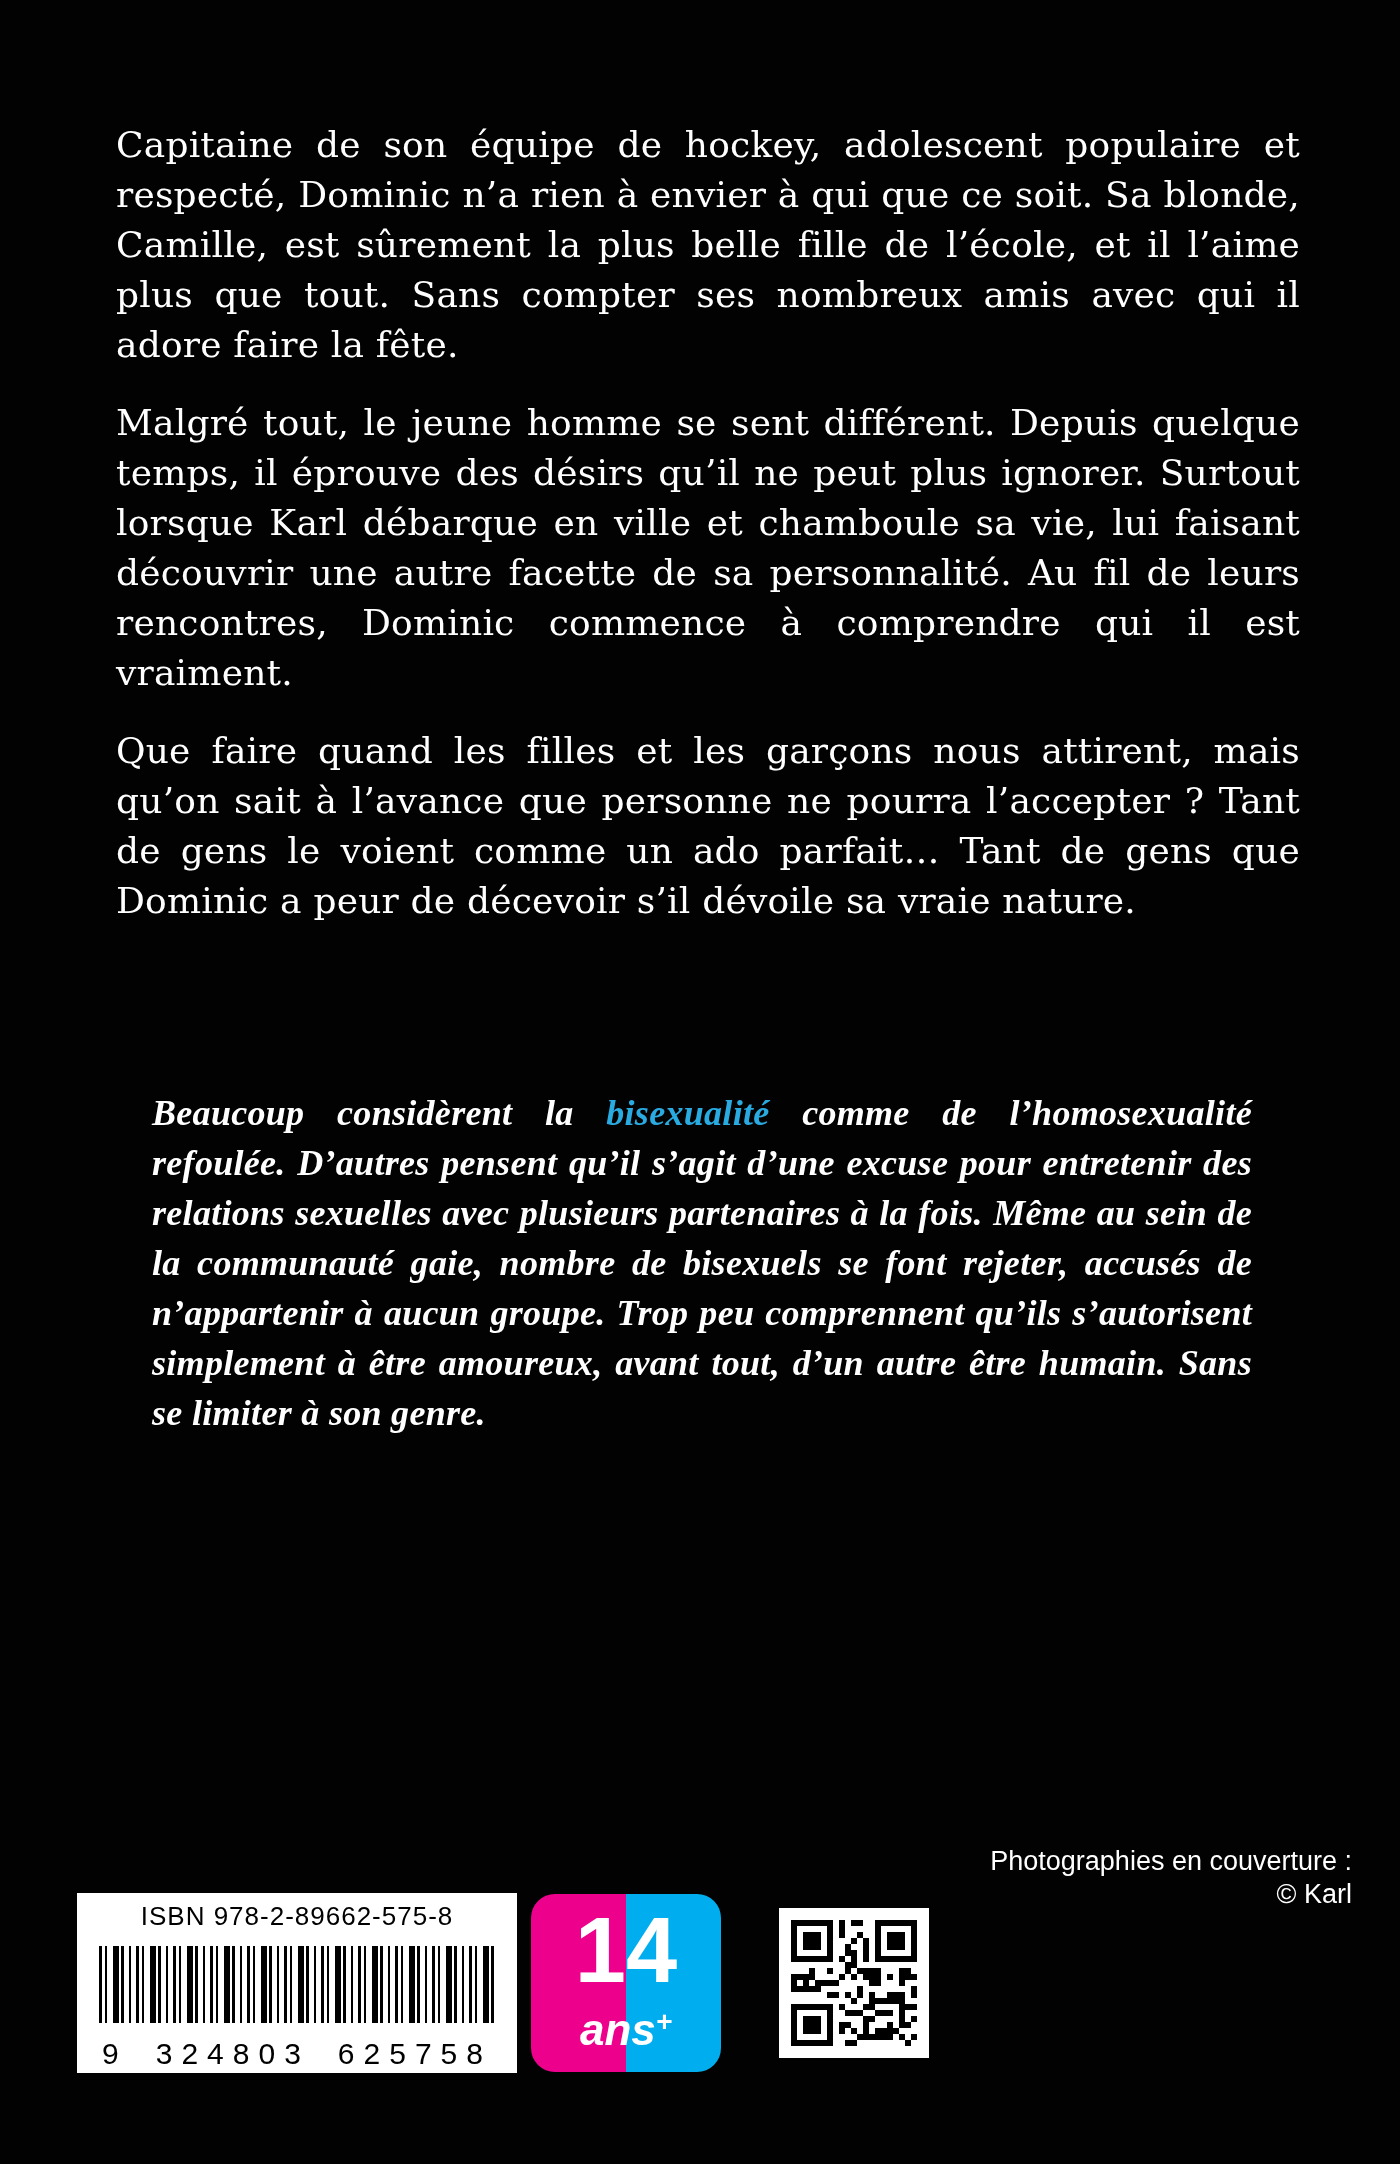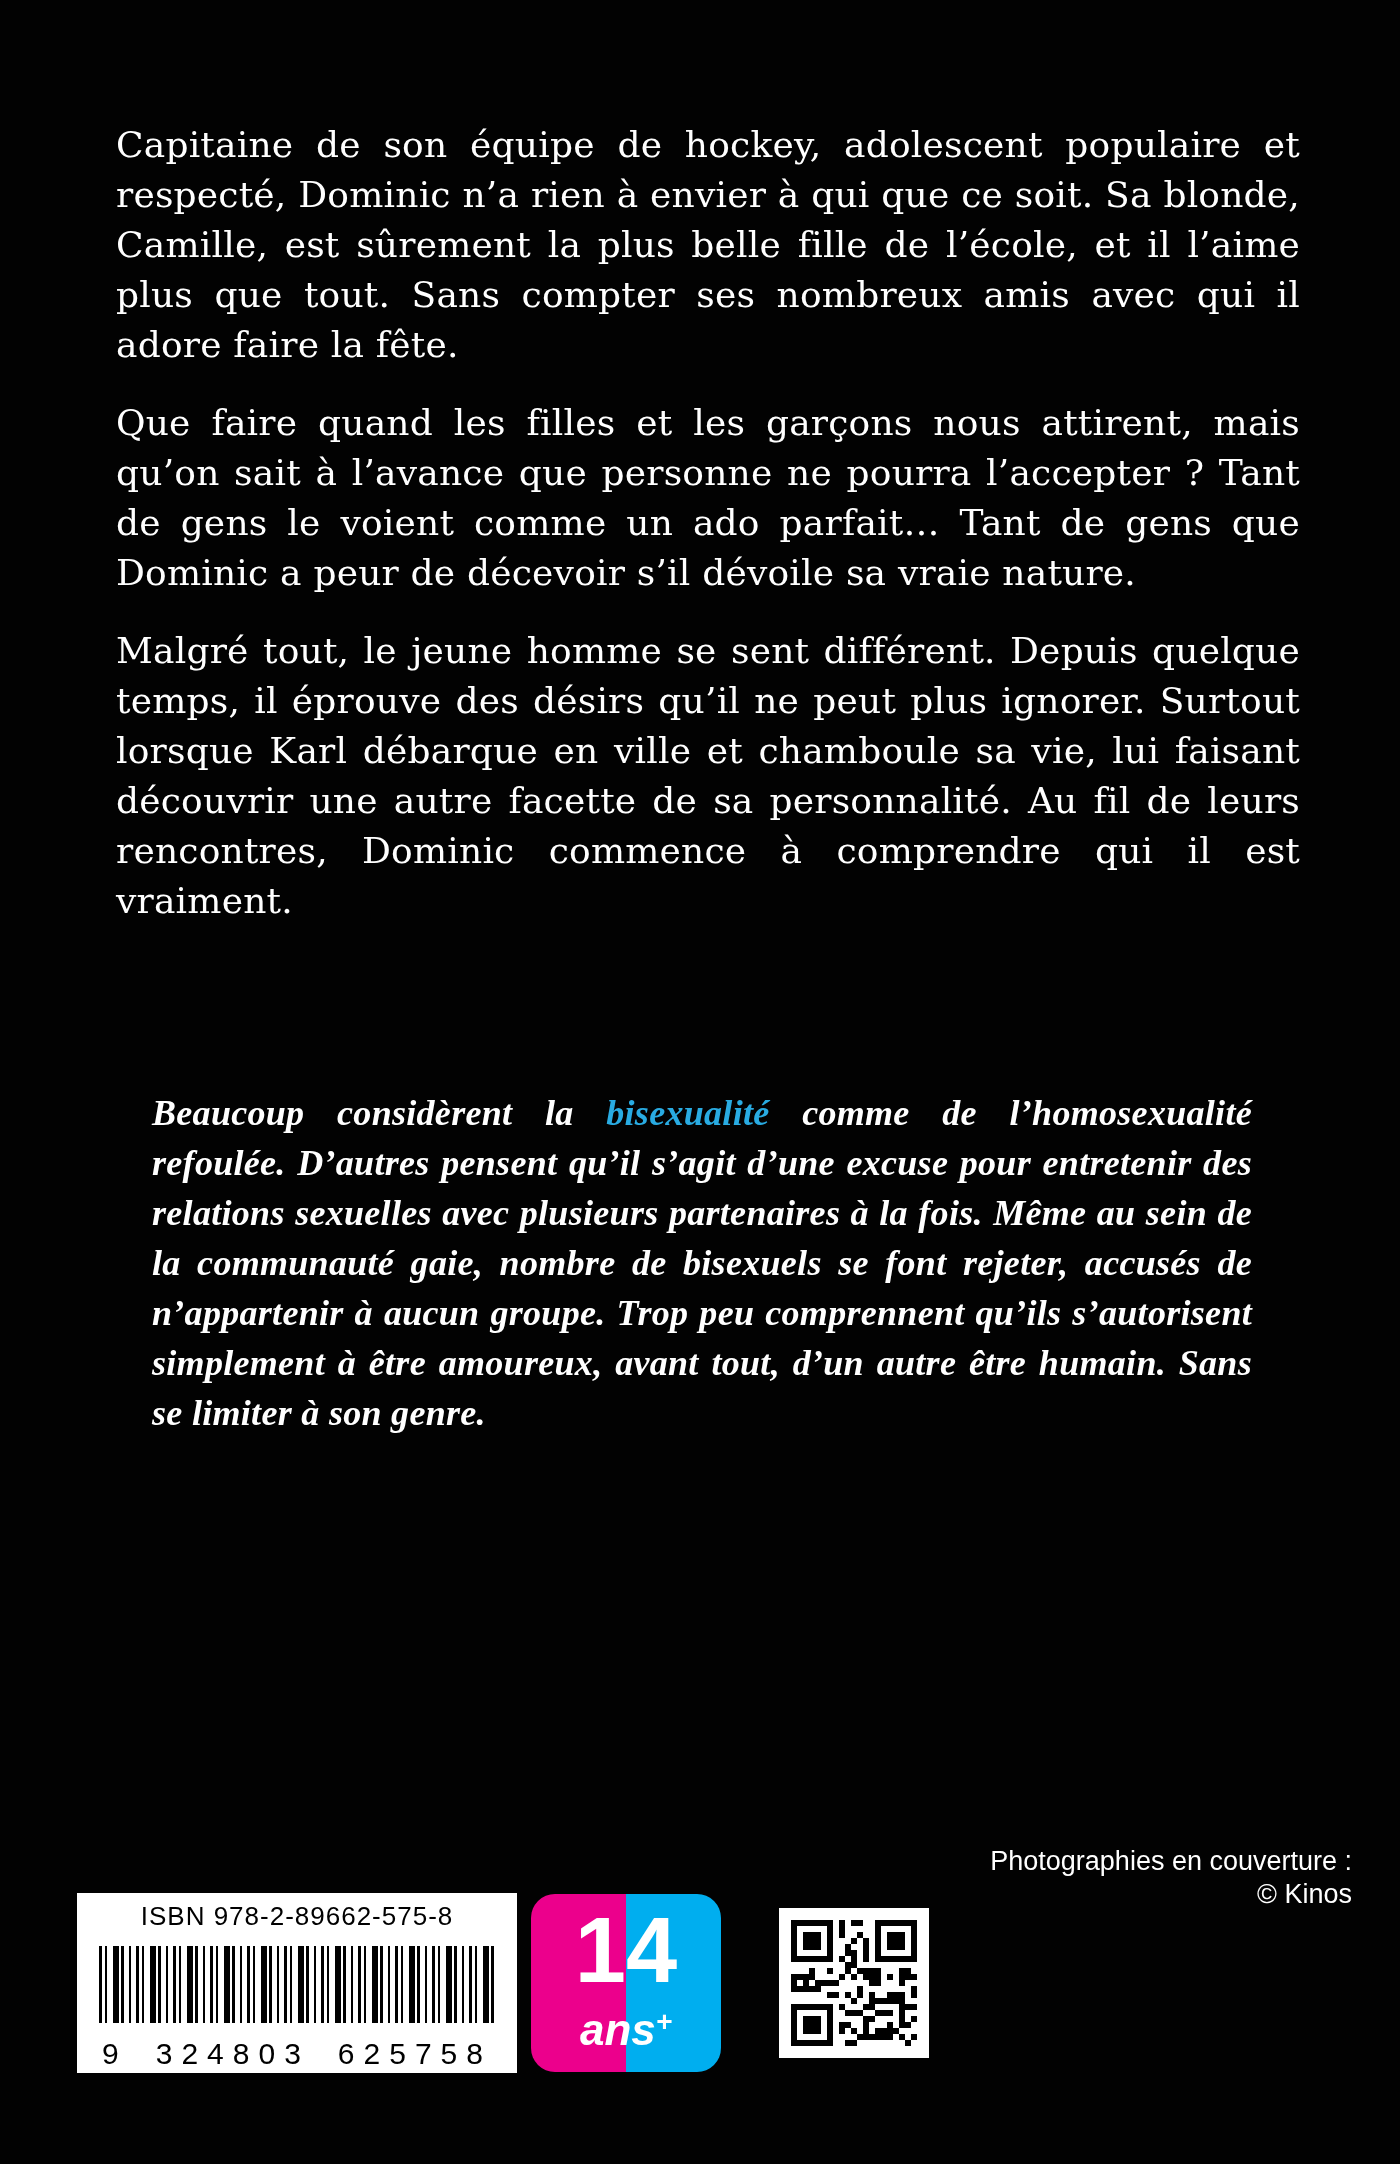--- a/index.html
+++ b/index.html
@@ -142,8 +142,8 @@
 
   <div class="synopsis">
     <p>Capitaine de son équipe de hockey, adolescent populaire et respecté, Dominic n’a rien à envier à qui que ce soit. Sa blonde, Camille, est sûrement la plus belle fille de l’école, et il l’aime plus que tout. Sans compter ses nombreux amis avec qui il adore faire la fête.</p>
+    <p>Malgré tout, le jeune homme se sent différent. Depuis quelque temps, il éprouve des désirs qu’il ne peut plus ignorer. Surtout lorsque Karl débarque en ville et chamboule sa vie, lui faisant découvrir une autre facette de sa personnalité. Au fil de leurs rencontres, Dominic commence à comprendre qui il est vraiment.</p>
     <p>Que faire quand les filles et les garçons nous attirent, mais qu’on sait à l’avance que personne ne pourra l’accepter ? Tant de gens le voient comme un ado parfait… Tant de gens que Dominic a peur de décevoir s’il dévoile sa vraie nature.</p>
-    <p>Malgré tout, le jeune homme se sent différent. Depuis quelque temps, il éprouve des désirs qu’il ne peut plus ignorer. Surtout lorsque Karl débarque en ville et chamboule sa vie, lui faisant découvrir une autre facette de sa personnalité. Au fil de leurs rencontres, Dominic commence à comprendre qui il est vraiment.</p>
   </div>
 
   <div class="highlight">

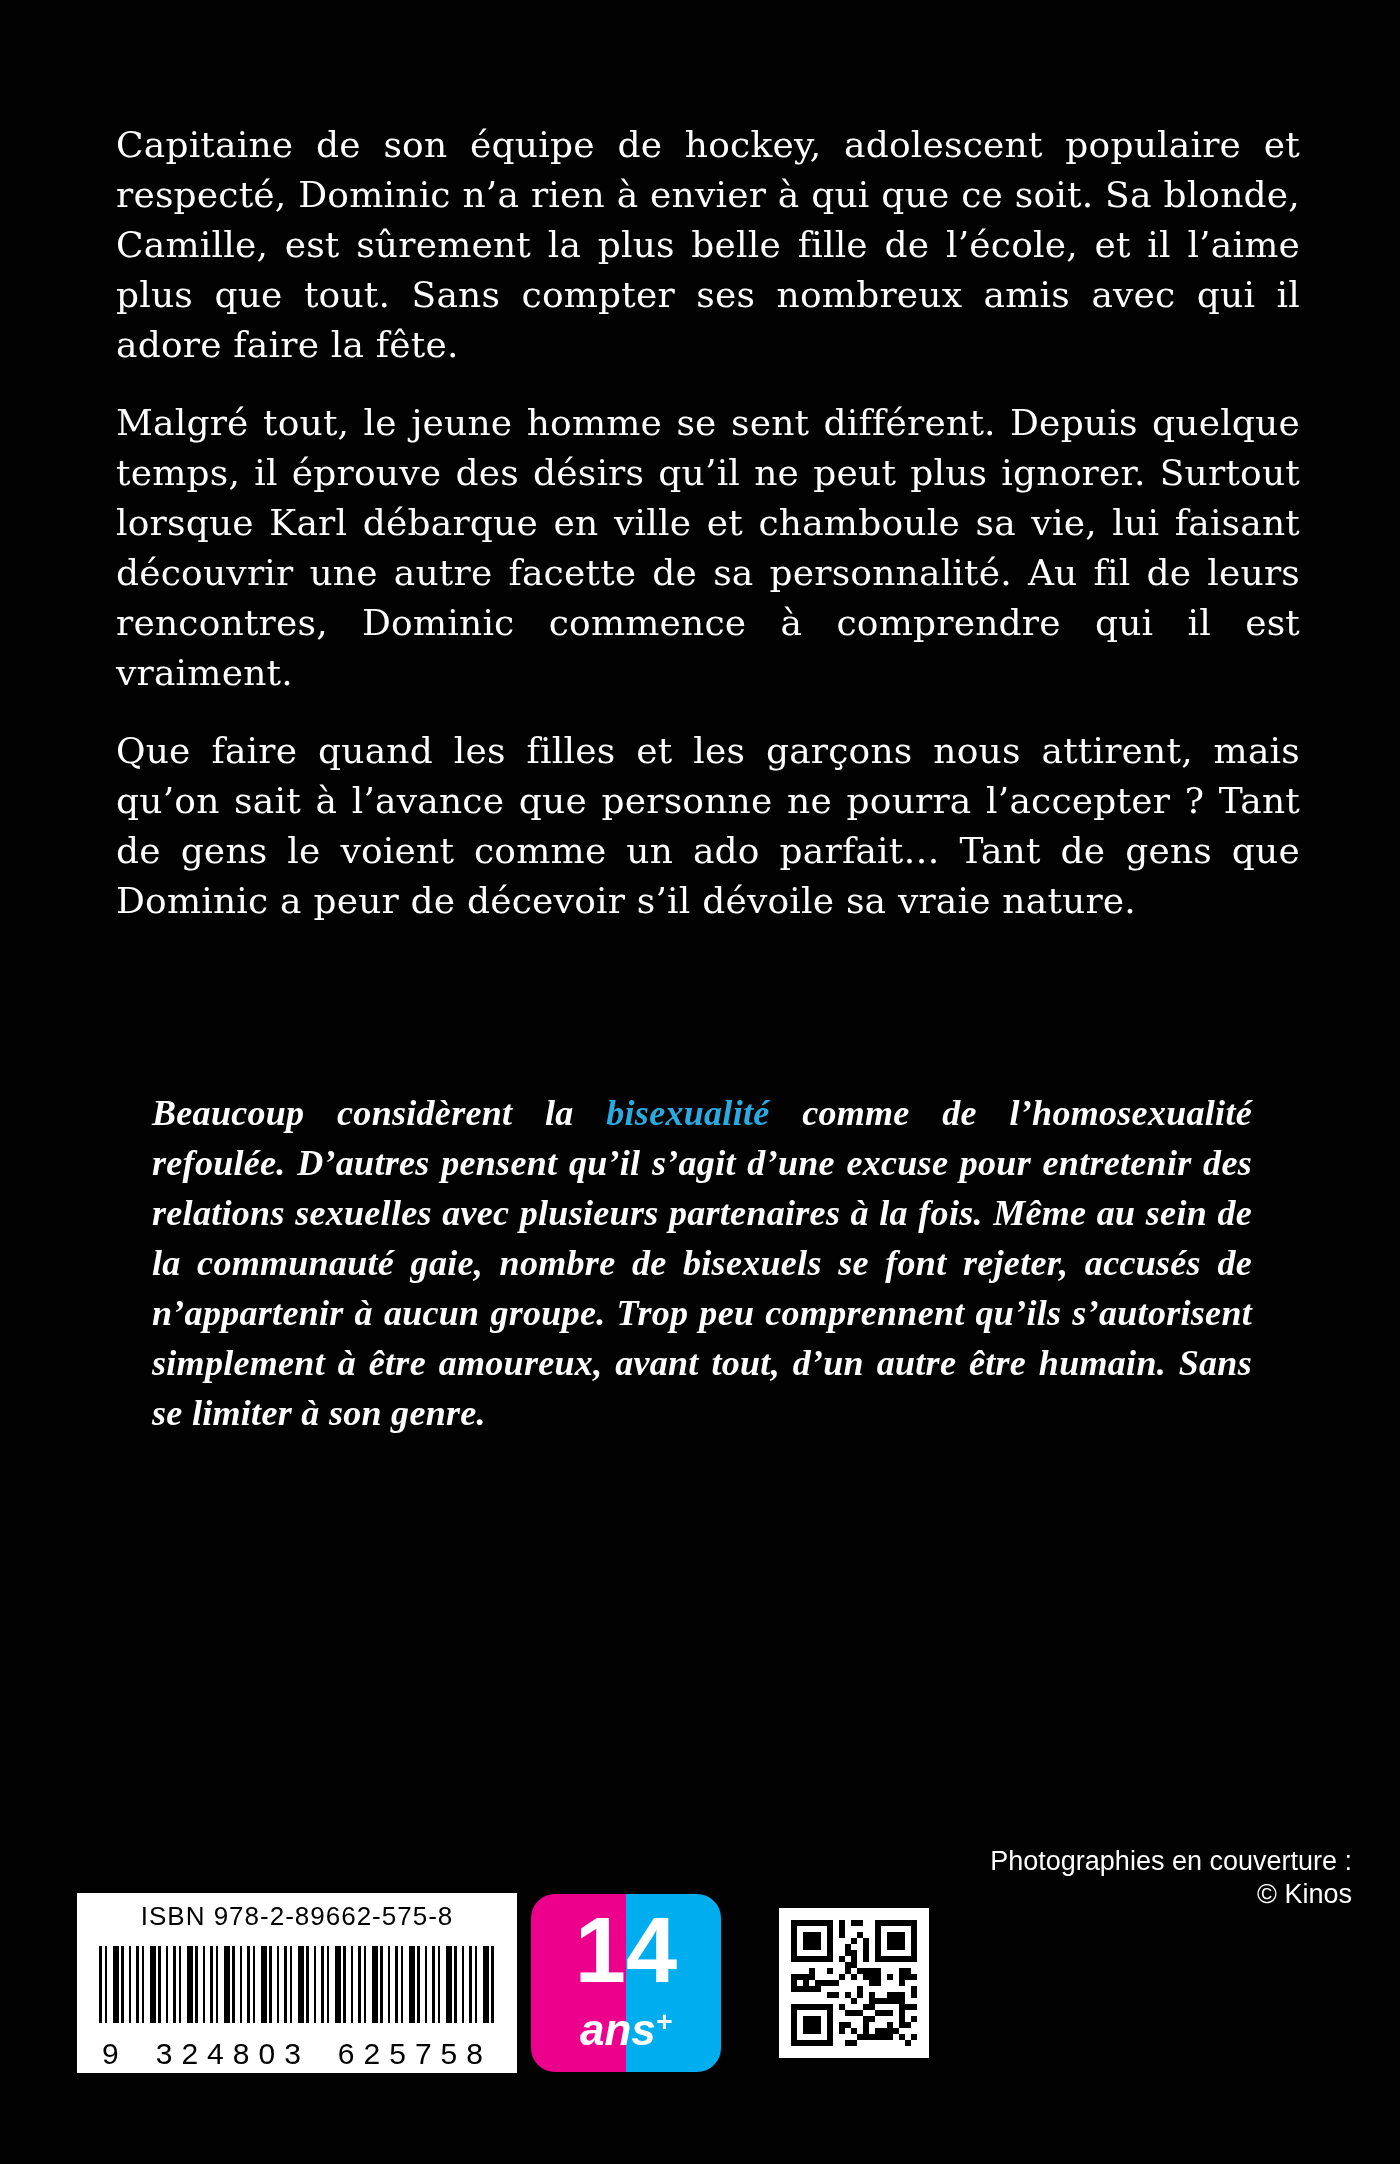--- a/index.html
+++ b/index.html
@@ -619,7 +619,7 @@
 
     <div class="credits">
       <div>Photographies en couverture :</div>
-      <div>©  Kinos</div>
+      <div>©  Karl</div>
     </div>
 
   </div>

